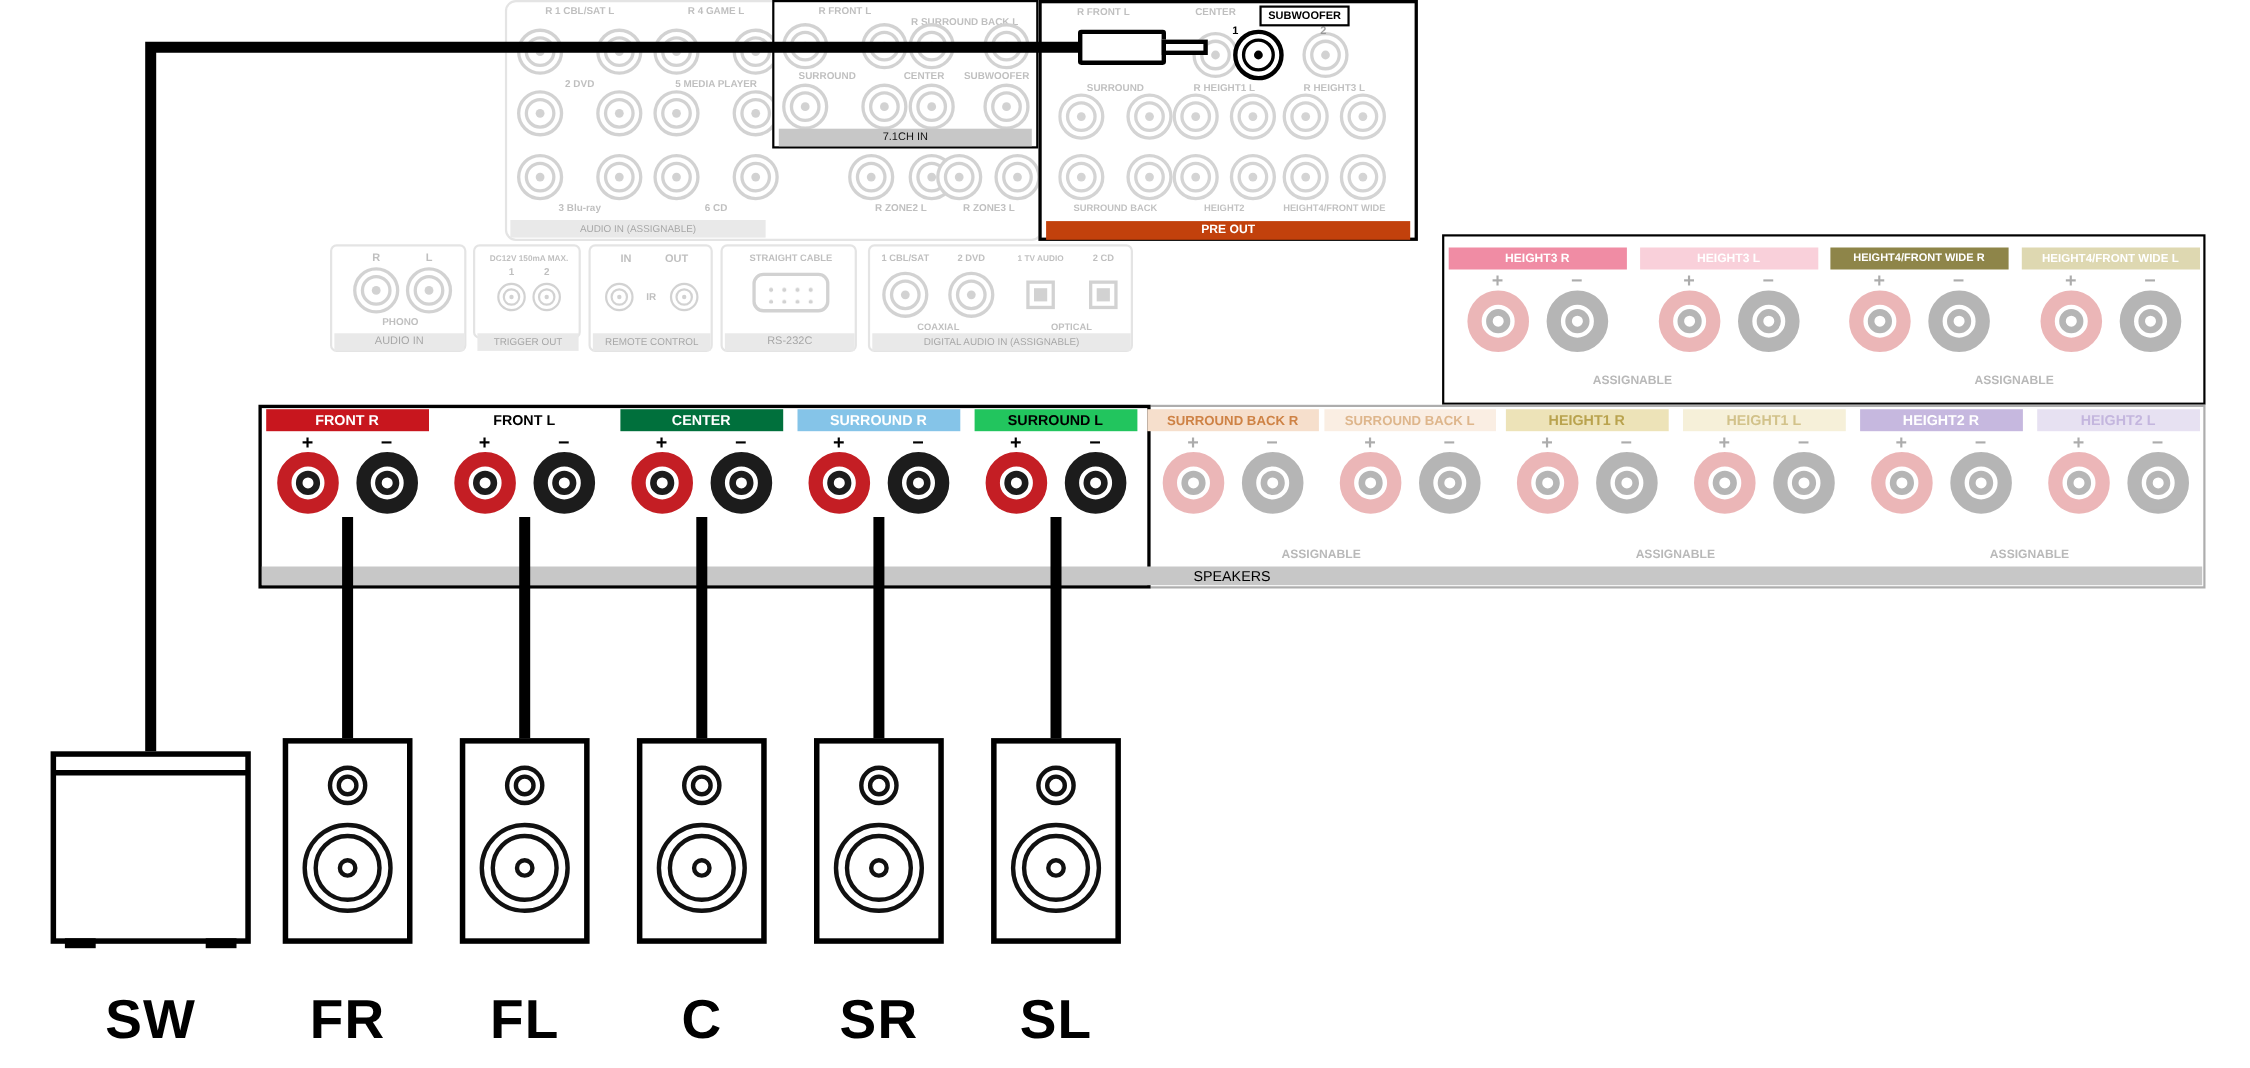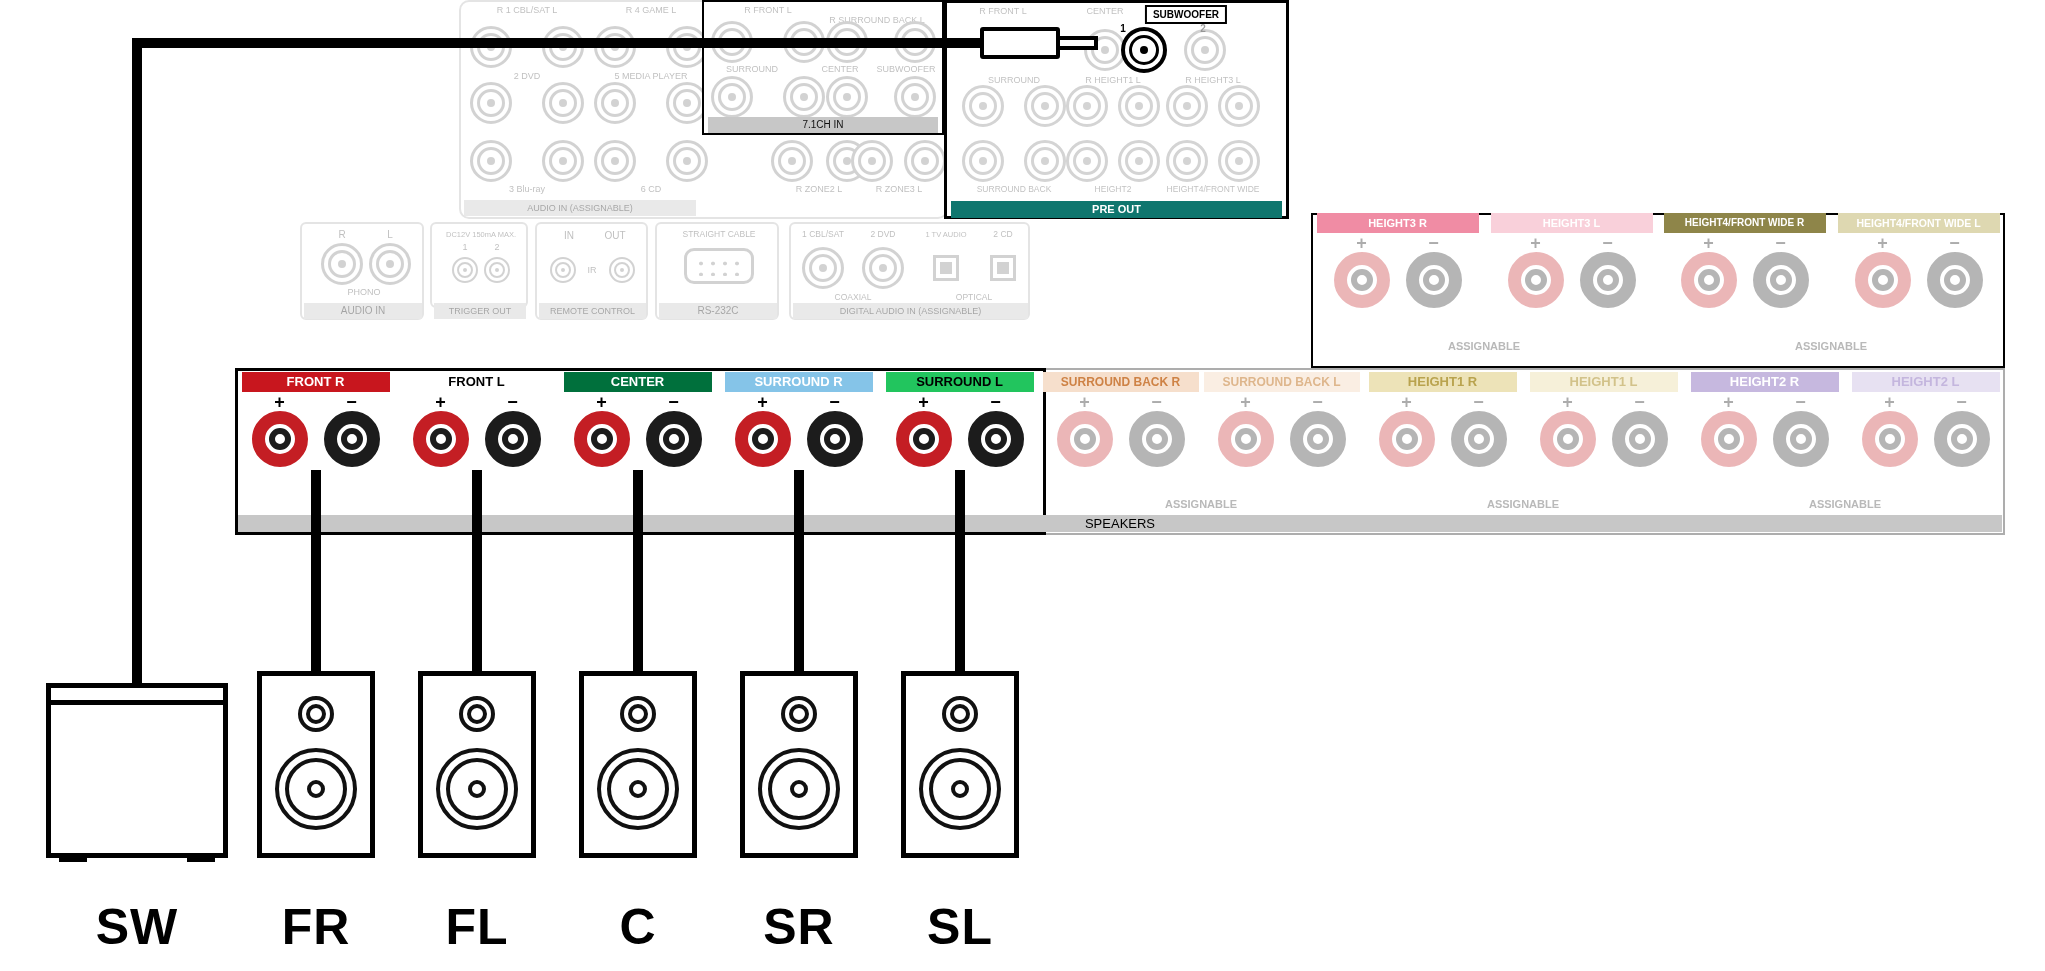--- a/index.html
+++ b/index.html
@@ -8,7 +8,7 @@
 .panelbox{position:absolute;border:2px solid #b9b9b9;border-radius:10px;background:#fff}
 .blackbox{position:absolute;border:2px solid #000;background:#fff}
 .preoutbox{position:absolute;border:3px solid #000;background:#fff}
-.plbl{position:absolute;transform:translateX(-50%);font-weight:normal;font-size:10px;color:#5a5a5a;white-space:nowrap;text-align:center;line-height:11px}
+.plbl{position:absolute;transform:translateX(-50%);font-weight:bold;font-size:10px;color:#5a5a5a;white-space:nowrap;text-align:center;line-height:11px}
 .plbl.f9{font-size:9px}.plbl.f8{font-size:8.5px}.plbl.f75{font-size:7.5px}
 .gbar{position:absolute;background:#c7c7c7;color:#111;font-weight:normal;text-align:center;font-size:10px;height:16px;line-height:16px;white-space:nowrap;overflow:hidden}
 .bbar{position:absolute;background:#0f766e;color:#fff;font-weight:bold;text-align:center;font-size:11px;height:17px;line-height:17px}

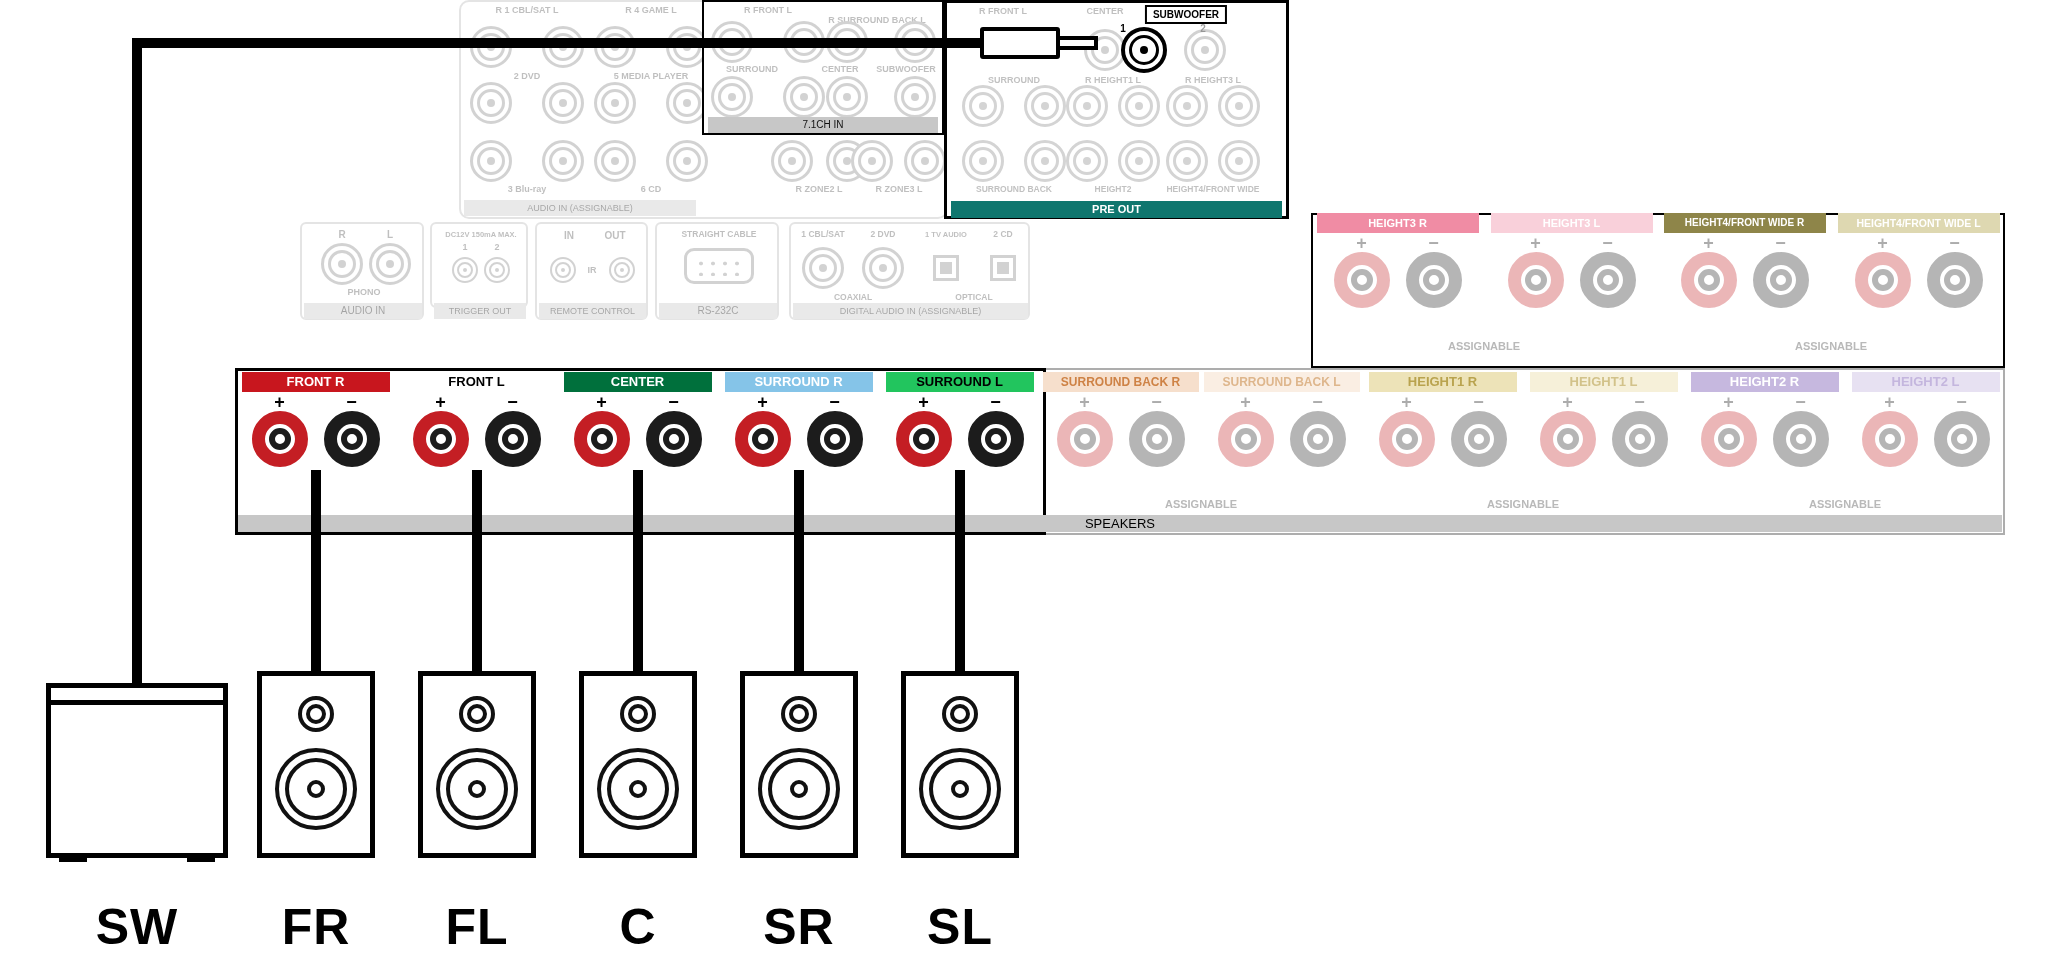--- a/index.html
+++ b/index.html
@@ -11,7 +11,7 @@
 .plbl{position:absolute;transform:translateX(-50%);font-weight:bold;font-size:10px;color:#5a5a5a;white-space:nowrap;text-align:center;line-height:11px}
 .plbl.f9{font-size:9px}.plbl.f8{font-size:8.5px}.plbl.f75{font-size:7.5px}
 .gbar{position:absolute;background:#c7c7c7;color:#111;font-weight:normal;text-align:center;font-size:10px;height:16px;line-height:16px;white-space:nowrap;overflow:hidden}
-.bbar{position:absolute;background:#0f766e;color:#fff;font-weight:bold;text-align:center;font-size:11px;height:17px;line-height:17px}
+.bbar{position:absolute;background:#c2410c;color:#fff;font-weight:bold;text-align:center;font-size:11px;height:17px;line-height:17px}
 .dim{opacity:.38}
 .jack{position:absolute;width:42px;height:42px;border-radius:50%;border:3px solid #8c8c8c;background:#fff;transform:translate(-50%,-50%)}
 .jack::before{content:"";position:absolute;inset:4px;border-radius:50%;border:3px solid #8c8c8c}

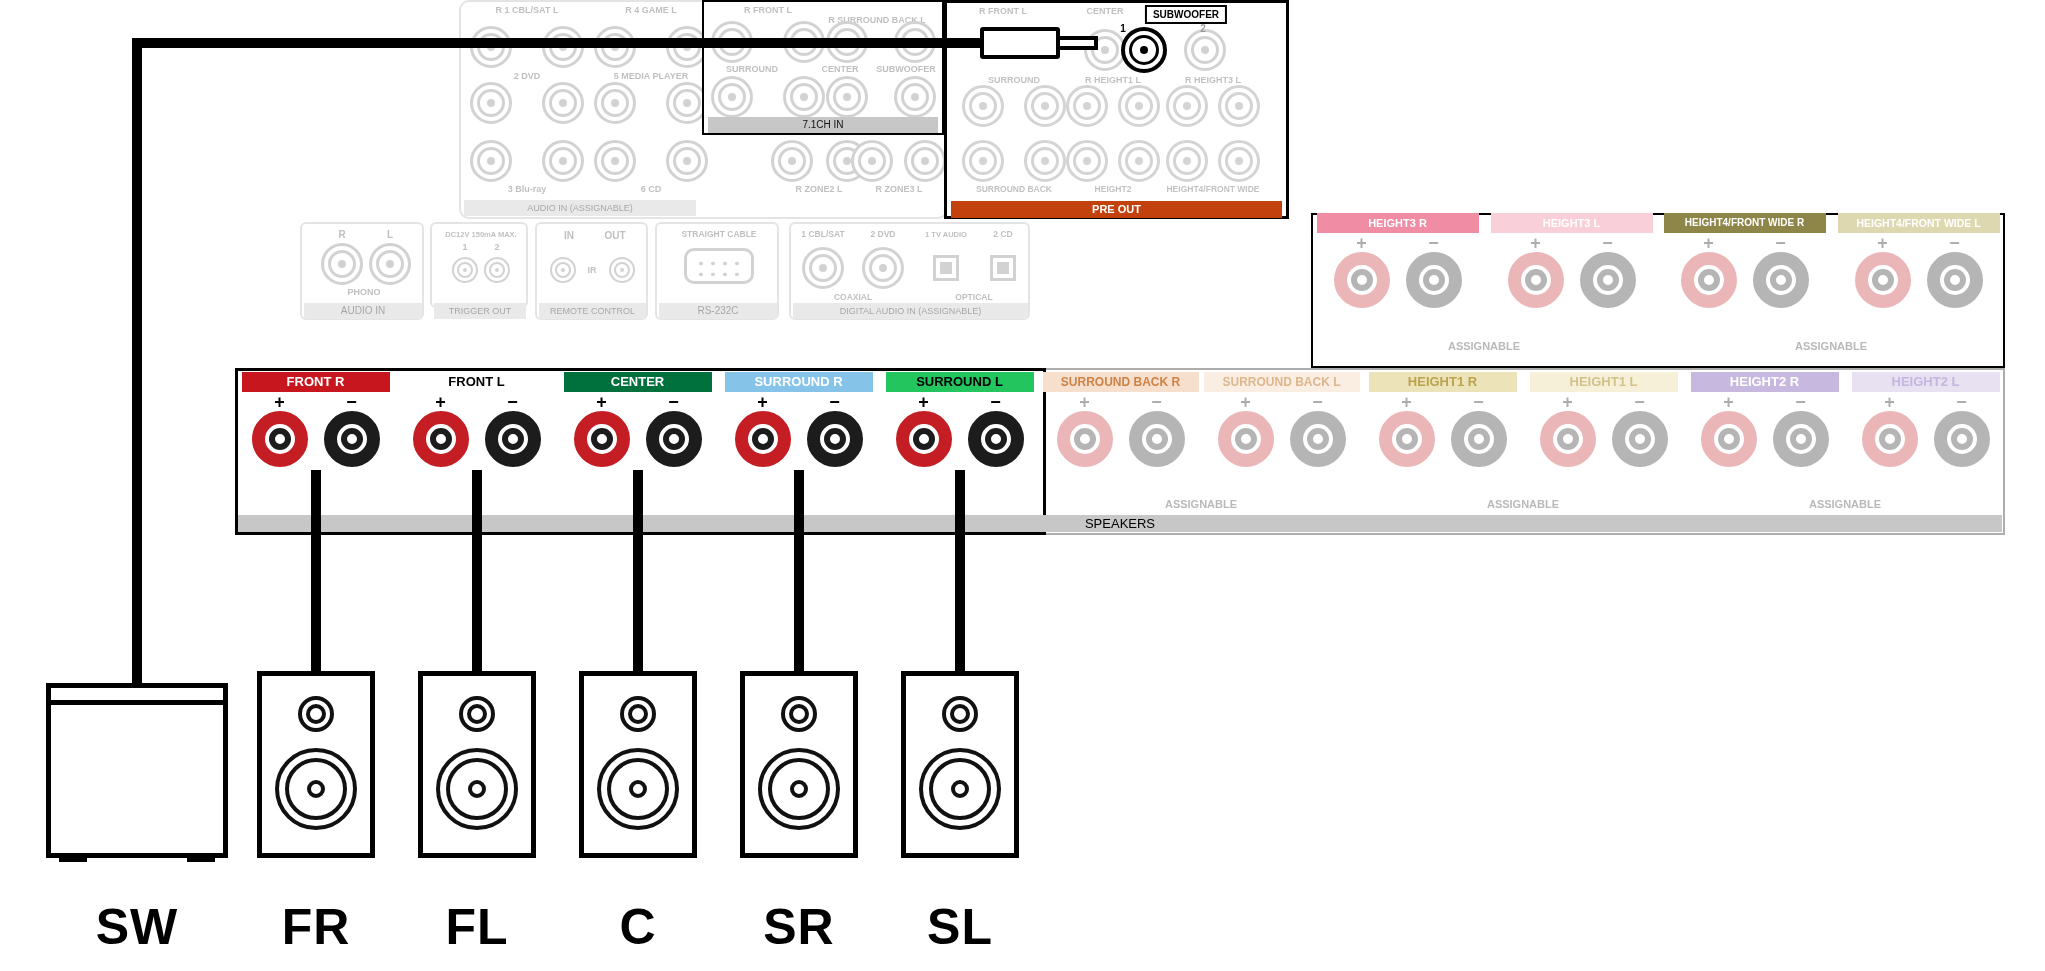--- a/index.html
+++ b/index.html
@@ -29,7 +29,7 @@
 .subw-label{position:absolute;transform:translateX(-50%);border:2px solid #000;background:#fff;font-weight:bold;font-size:10px;line-height:13px;padding:1px 6px;white-space:nowrap}
 .numlbl{position:absolute;transform:translateX(-50%);font-weight:bold;font-size:10px;color:#000}
 .slot{position:absolute;top:368px;width:161px;height:167px;display:flex;flex-direction:column;align-items:center;padding-top:4px}
-.tslot{position:absolute;top:213px;width:173px;height:155px;display:flex;flex-direction:column;align-items:center;padding-top:0}
+.tslot{position:absolute;top:213px;width:173px;height:155px;display:flex;flex-direction:column;align-items:center;padding-top:12px}
 .chead{height:20px;line-height:20px;width:148px;text-align:center;font-weight:bold;font-size:13px;white-space:nowrap;overflow:hidden}
 .chead.wide{width:156px;font-size:12px}
 .chead.thead{width:162px;font-size:11px}

